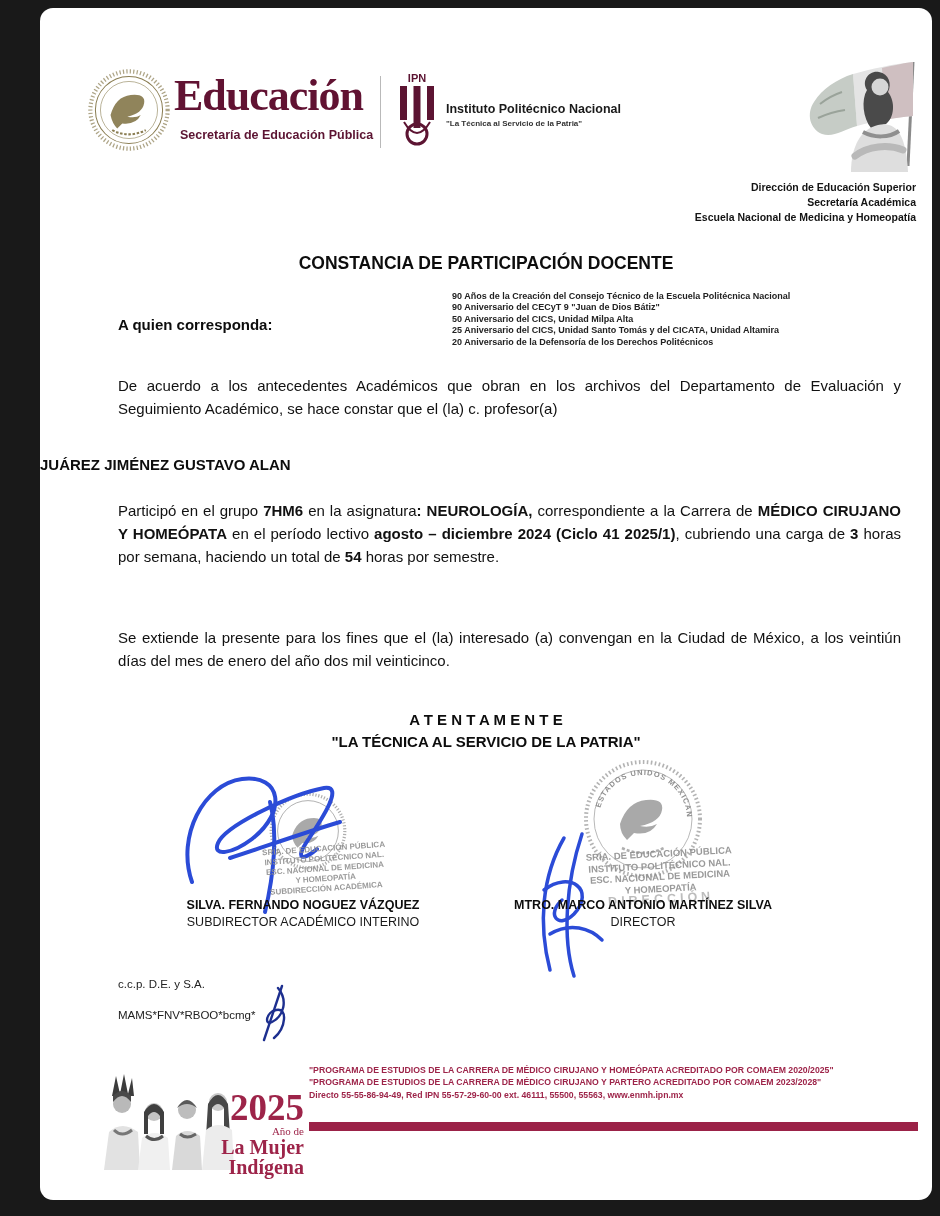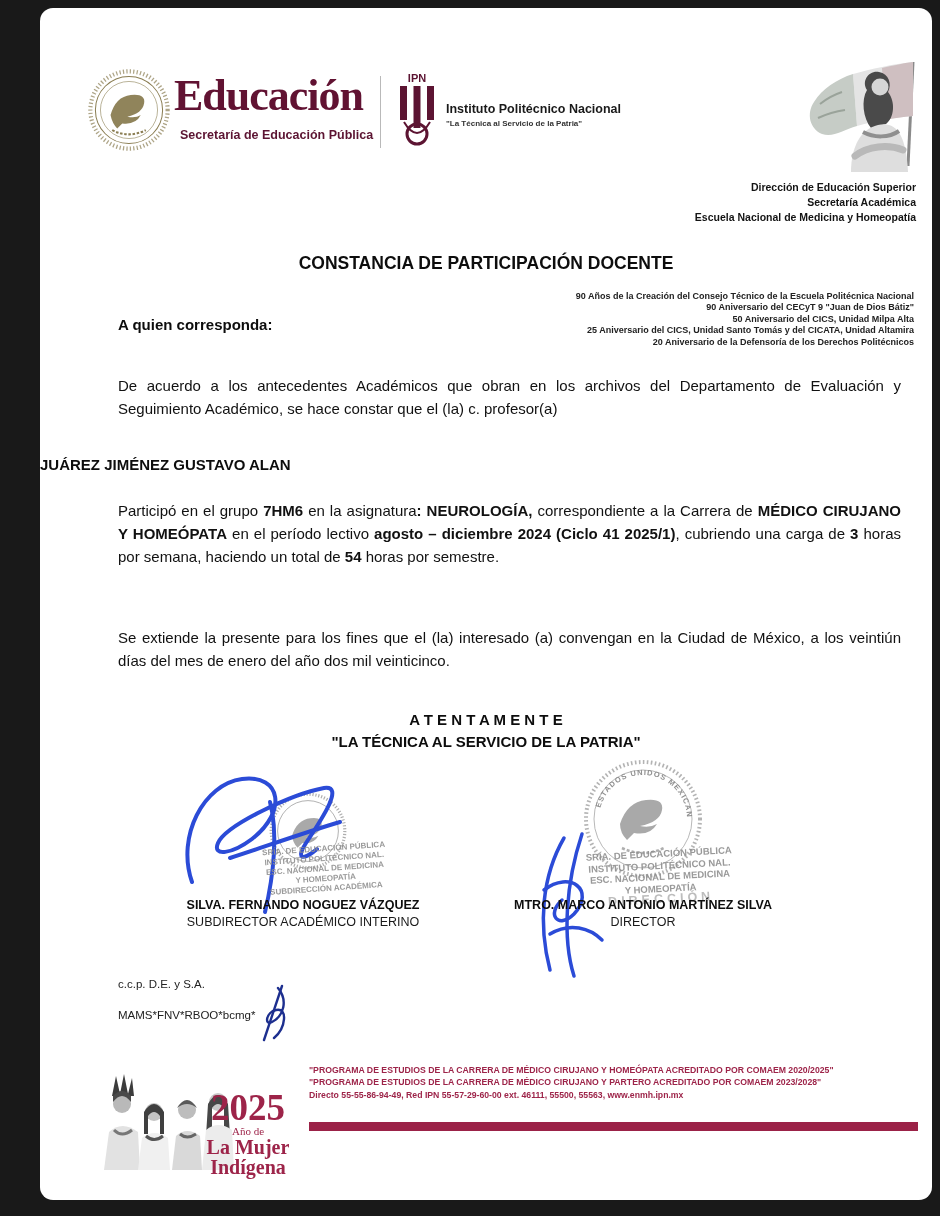--- a/index.html
+++ b/index.html
@@ -25,7 +25,7 @@
   .office{width:384px;text-align:right;font-size:10.5px;font-weight:bold;
     line-height:15px;color:#141414;}
   .title{width:100%;text-align:center;font-size:17.5px;font-weight:bold;color:#0d0d0d;}
-  .anniv{width:462px;text-align:right;font-size:9px;font-weight:bold;
+  .anniv{width:462px;text-align:left;font-size:9px;font-weight:bold;
     line-height:11.4px;color:#222;}
   .salut{font-size:15px;font-weight:bold;color:#0d0d0d;text-align:center;}
   .para{width:783px;font-size:15px;line-height:23px;color:#111;text-align:justify;}

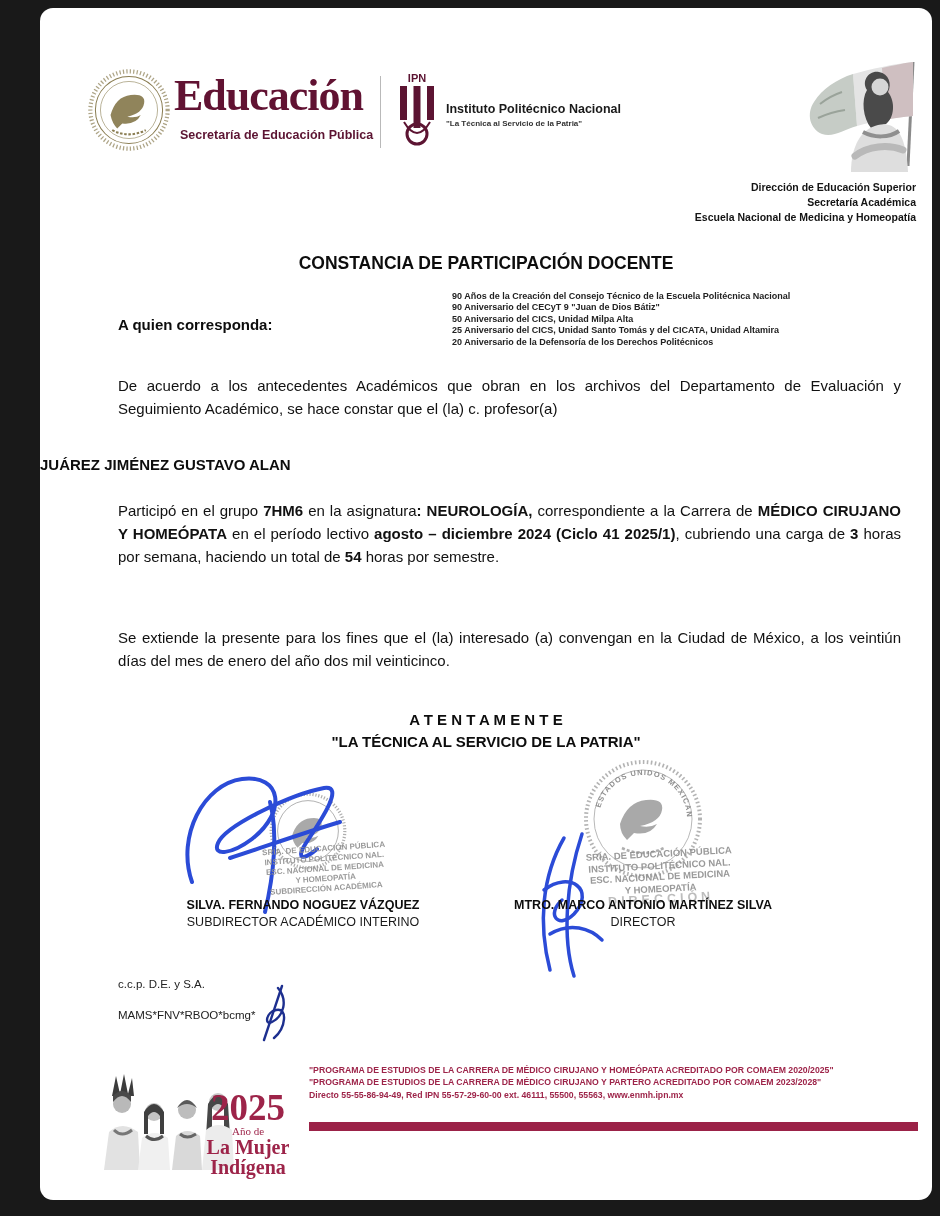--- a/index.html
+++ b/index.html
@@ -43,7 +43,7 @@
   .ccp{font-size:11.5px;color:#222;}
 
   
-  .yearblock{width:112px;text-align:center;color:#9d2449;}
+  .yearblock{width:112px;text-align:right;color:#9d2449;}
   .year{font-family:"Liberation Serif", serif;font-weight:bold;font-size:37px;line-height:36px;}
   .anode{font-family:"Liberation Serif", serif;font-size:11px;line-height:11px;}
   .mujer{font-family:"Liberation Serif", serif;font-weight:bold;font-size:20px;line-height:20px;}

